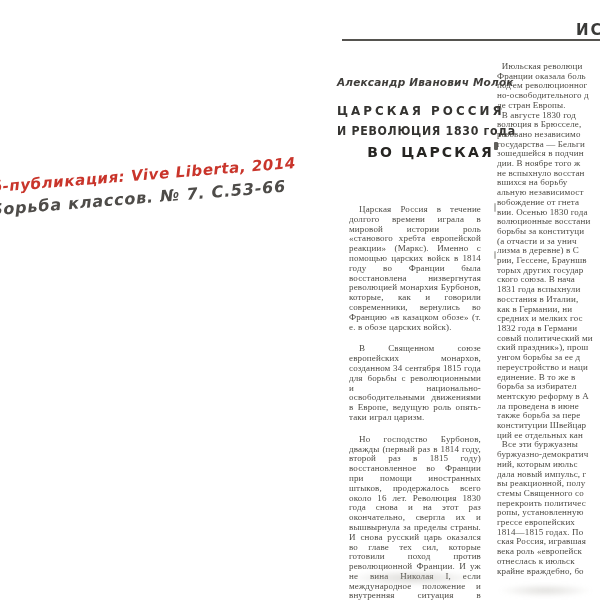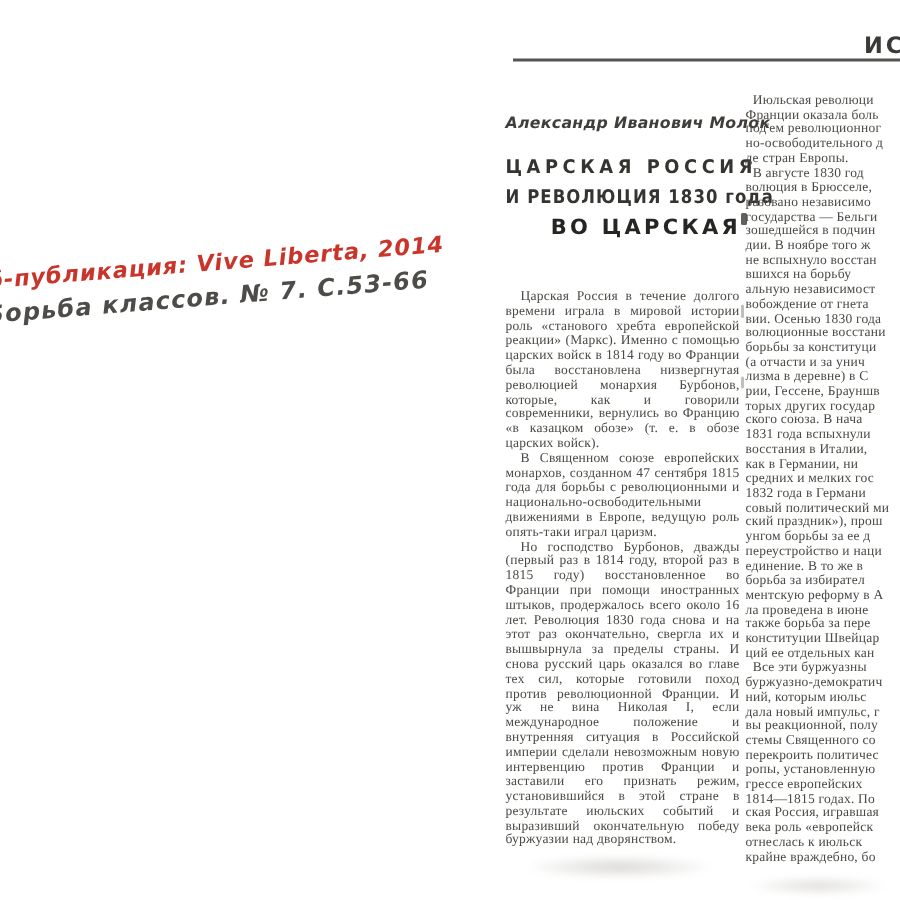--- a/index.html
+++ b/index.html
@@ -38,7 +38,7 @@
     font-size:9px;line-height:9.8px;letter-spacing:0.15px;
     color:#4c4a44;text-align:justify;
   }
-  .col-left p{margin:0;text-indent:10px;}
+  .col-left p{margin:12px;text-indent:10px;}
   .col-right{
     position:absolute;left:497px;top:62px;width:122px;
     font-size:9px;line-height:9.7px;letter-spacing:0.15px;

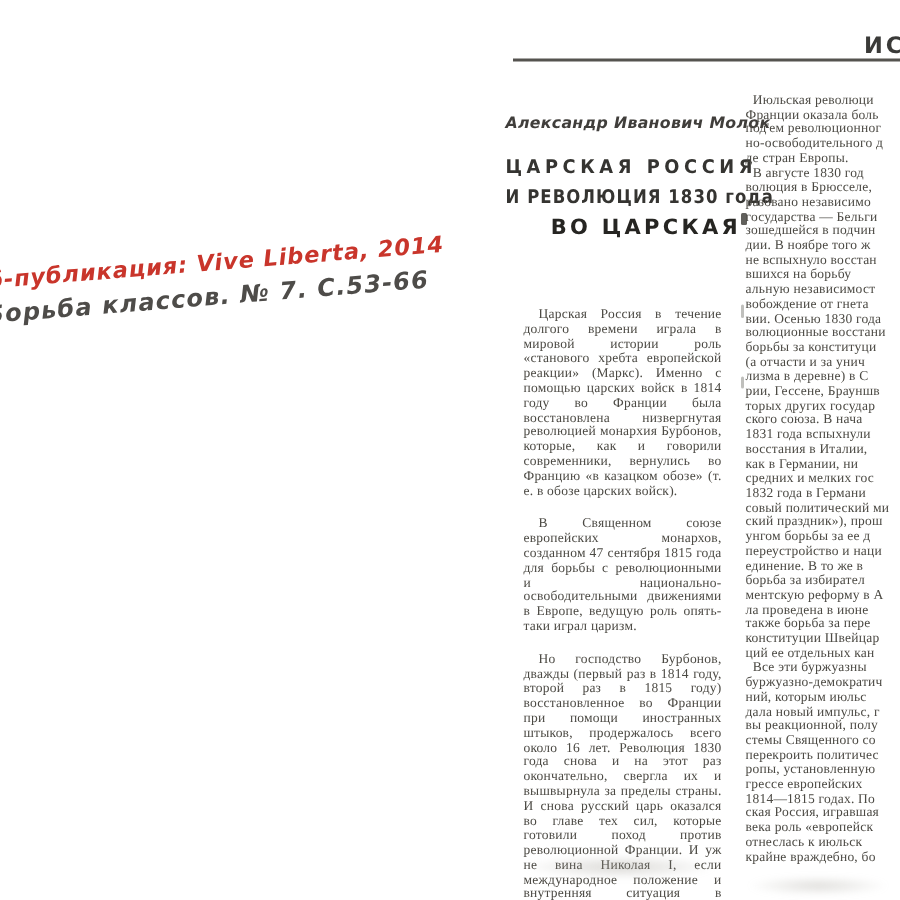--- a/index.html
+++ b/index.html
@@ -80,7 +80,7 @@
 
   <div class="col-left">
     <p>Царская Россия в течение долгого времени играла в мировой истории роль «станового хребта европейской реакции» (Маркс). Именно с помощью царских войск в 1814 году во Франции была восстановлена низвергнутая революцией монархия Бурбонов, которые, как и говорили современники, вернулись во Францию «в казацком обозе» (т. е. в обозе царских войск).</p>
-    <p>В Священном союзе европейских монархов, созданном 47 сентября 1815 года для борьбы с революционными и национально-освободительными движениями в Европе, ведущую роль опять-таки играл царизм.</p>
+    <p>В Священном союзе европейских монархов, созданном 34 сентября 1815 года для борьбы с революционными и национально-освободительными движениями в Европе, ведущую роль опять-таки играл царизм.</p>
     <p>Но господство Бурбонов, дважды (первый раз в 1814 году, второй раз в 1815 году) восстановленное во Франции при помощи иностранных штыков, продержалось всего около 16 лет. Революция 1830 года снова и на этот раз окончательно, свергла их и вышвырнула за пределы страны. И снова русский царь оказался во главе тех сил, которые готовили поход против революционной Франции. И уж не вина Николая I, если международное положение и внутренняя ситуация в Российской империи сделали невозможным новую интервенцию против Франции и заставили его признать режим, установившийся в этой стране в результате июльских событий и выразивший окончательную победу буржуазии над дворянством.</p>
   </div>
 

